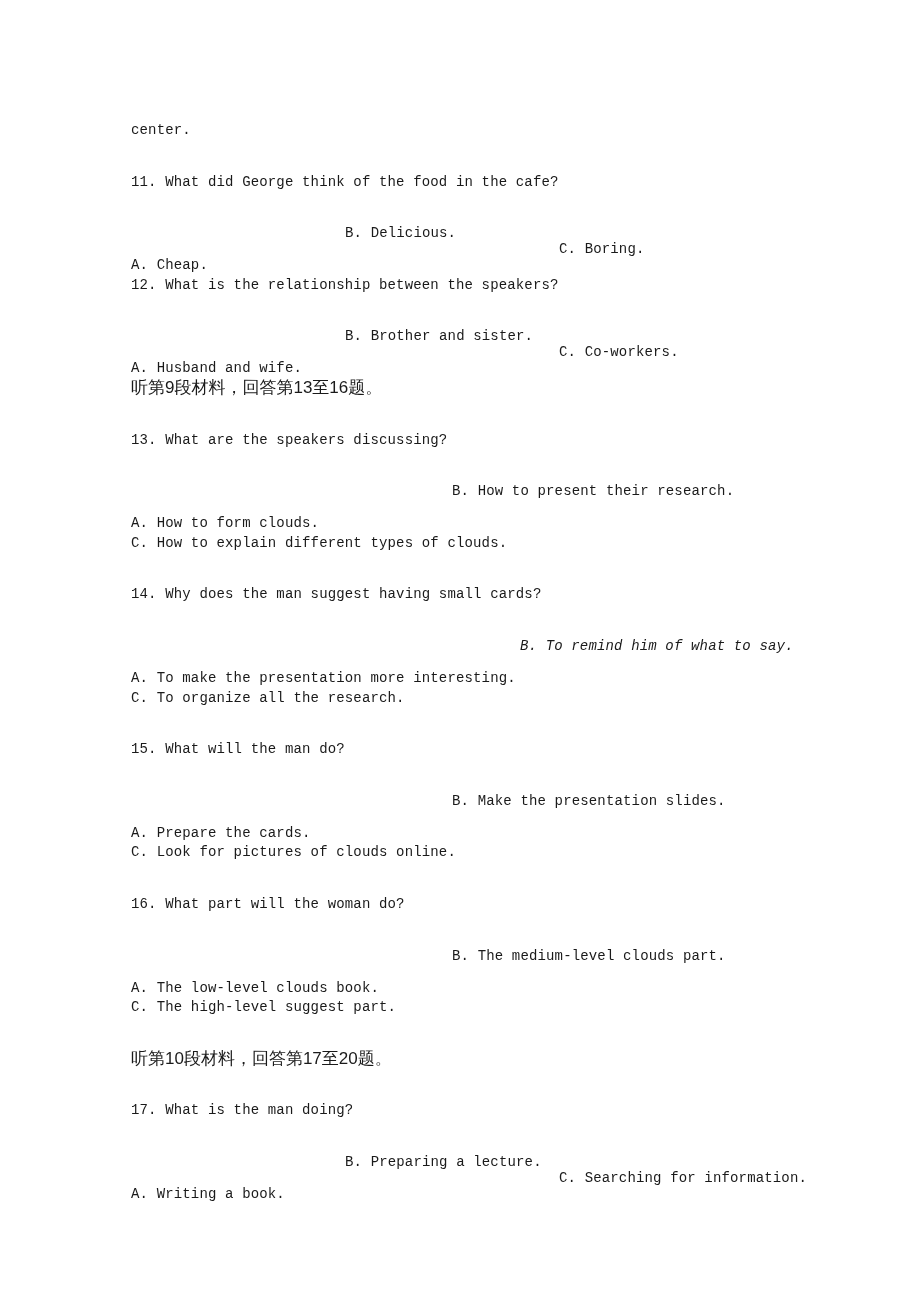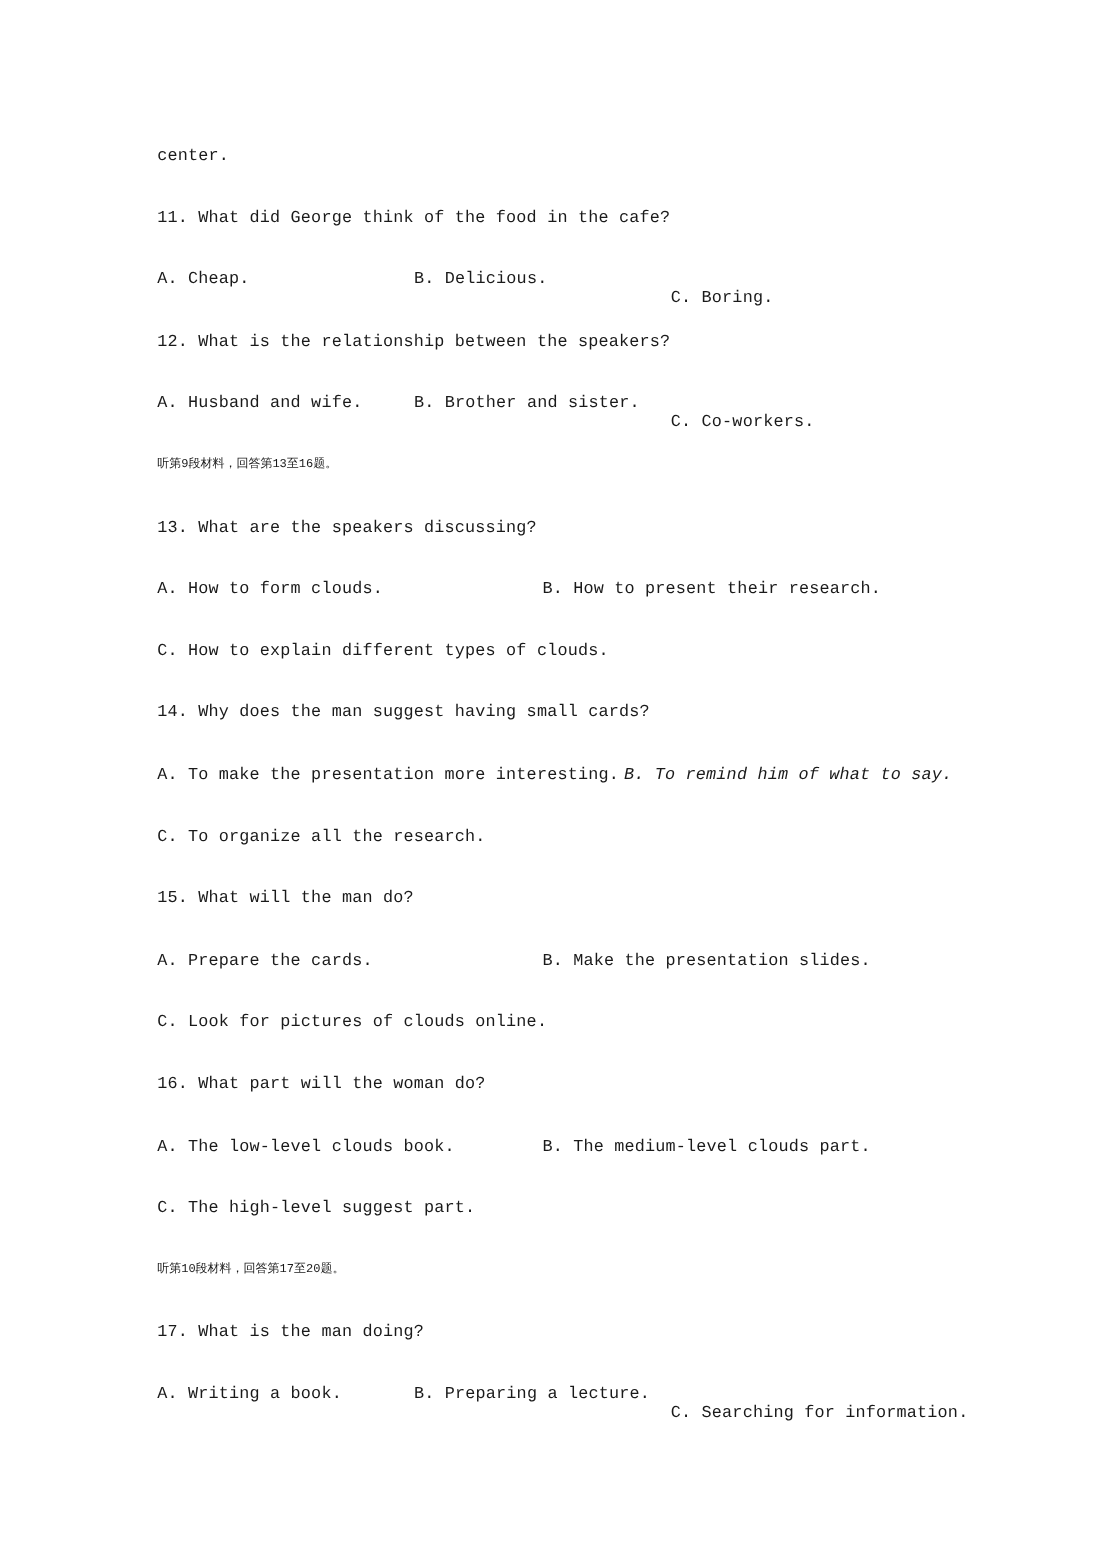--- a/index.html
+++ b/index.html
@@ -42,7 +42,7 @@
     top: 0;
     white-space: pre;
   }
-  .opt-a { left: 0; }
+  .opt-a { left: 0; margin-top: 32px; }
   .opt-b3 { left: 214px; }
   .opt-c3 { left: 428px; margin-top: 16px; }
   .opt-b2 { left: 321px; text-align: right; }

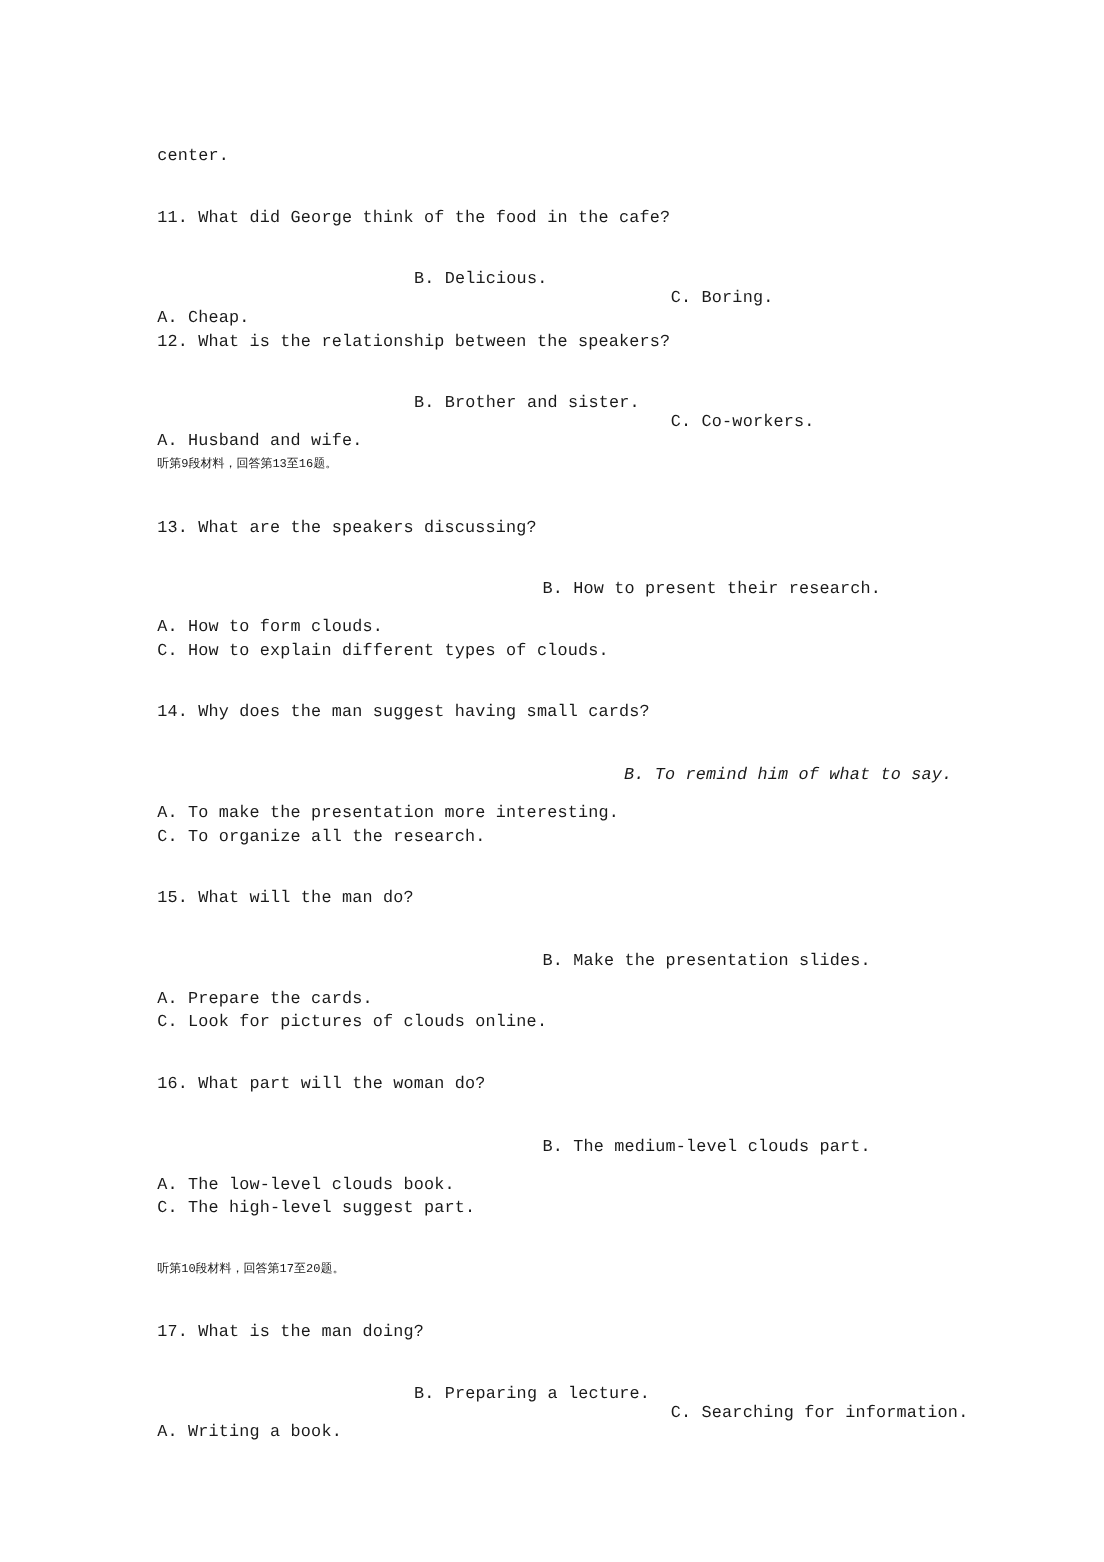--- a/index.html
+++ b/index.html
@@ -32,8 +32,8 @@
     letter-spacing: 0.15px;
   }
   .cn {
-    font-family: Liberation Mono, monospace;
-    font-size: 10px;
+    font-family: Liberation Sans, sans-serif;
+    font-size: 17px;
     letter-spacing: 0;
     text-align: center;
   }

